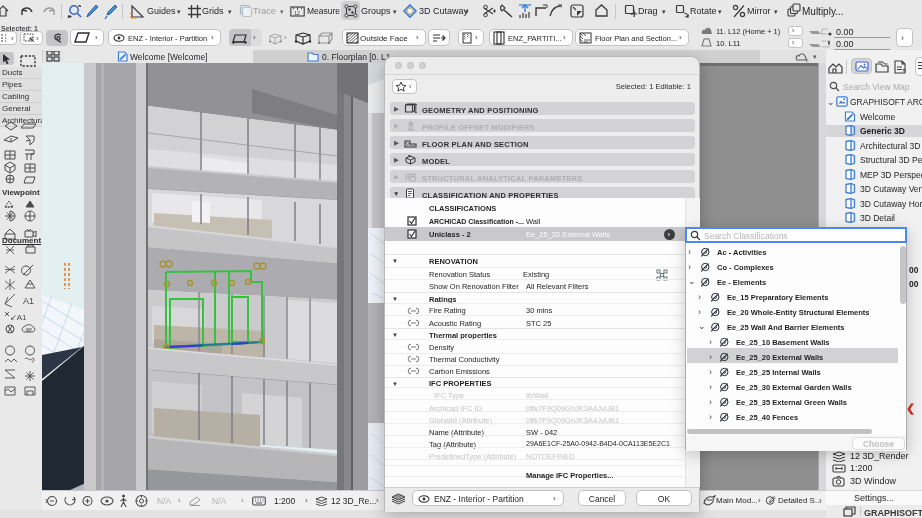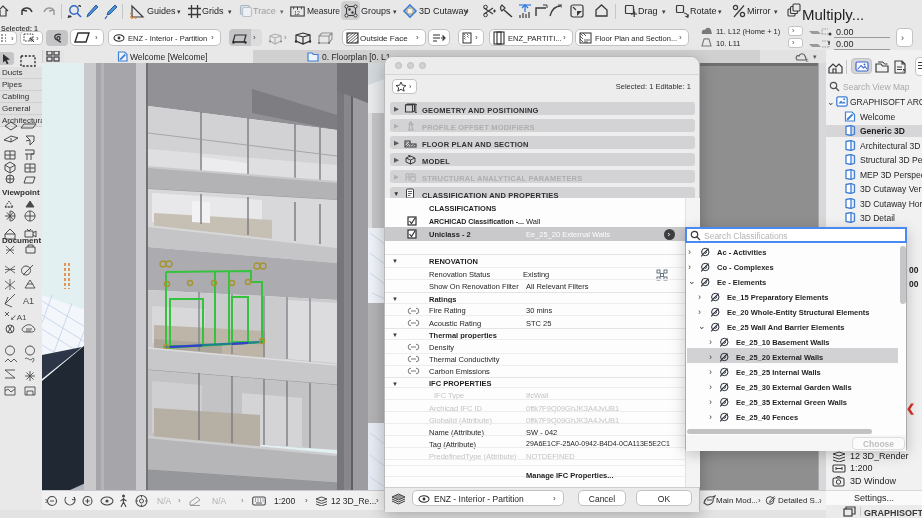--- a/index.html
+++ b/index.html
@@ -142,7 +142,7 @@
         <rect x="4.5" y="3.5" width="7" height="7" rx="1" fill="#e8e8e9" stroke="#3a3a3c" stroke-width="1.1"></rect>
         <rect x="7" y="1" width="7" height="7" rx="1" fill="#e8e8e9" stroke="#3a3a3c" stroke-width="1.1"></rect>
       </svg>
-    <div class="txt" style="left:802px;top:6px;font-size:15px;">Multiply...</div>
+    <div class="txt" style="left:802px;top:6px;font-size:10px;">Multiply...</div>
   </div>
 
   <div class="abs" id="tb2" style="left:0;top:25px;width:922px;height:25px;background:#e8e8e9;border-bottom:1px solid #cccccd;">

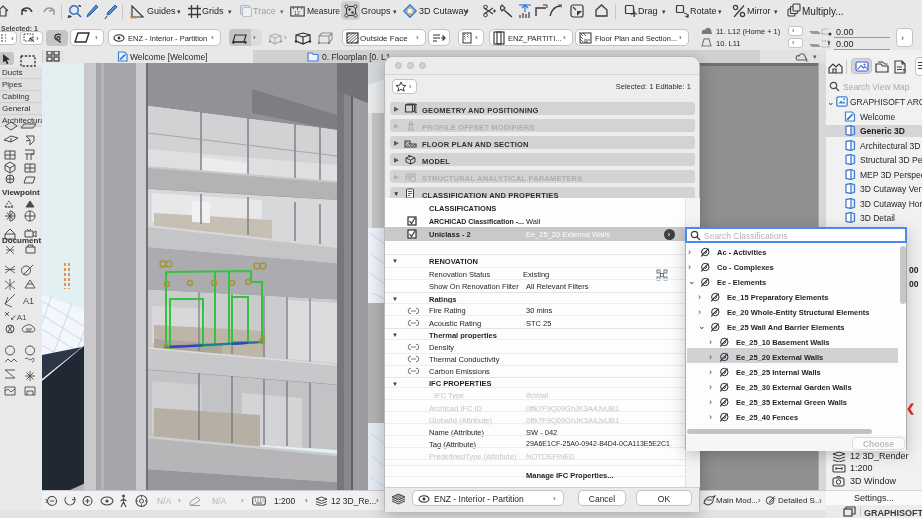--- a/index.html
+++ b/index.html
@@ -329,7 +329,7 @@
       <path d="M4 47 l8 8 M4 55 l8 -8 M4 51 h8" stroke-width=".8"></path>
         <path d="M24 48 h9 v6 h-9 z M26 48 v-2 h5 v2"></path>
     </svg>
-    <div class="txt" style="left:2px;top:186px;font-size:8px;font-weight:bold;color:#2e2e30;">Document</div>
+    <div class="txt" style="left:2px;top:186px;font-size:8px;font-weight:bold;color:#2e2e30;text-decoration:underline;">Document</div>
     <svg class="abs" style="left:2px;top:213px" width="38" height="160" viewBox="0 0 38 160" stroke="#4a4a4c" fill="none" stroke-width="1">
       <path d="M3 10 l10 -7 M3 3 l10 7 M3 6.5 h10" stroke-width=".8"></path>
         <path d="M24 3 a4.5 4.5 0 1 0 0.01 0 M21 12 l10 -10"></path>

